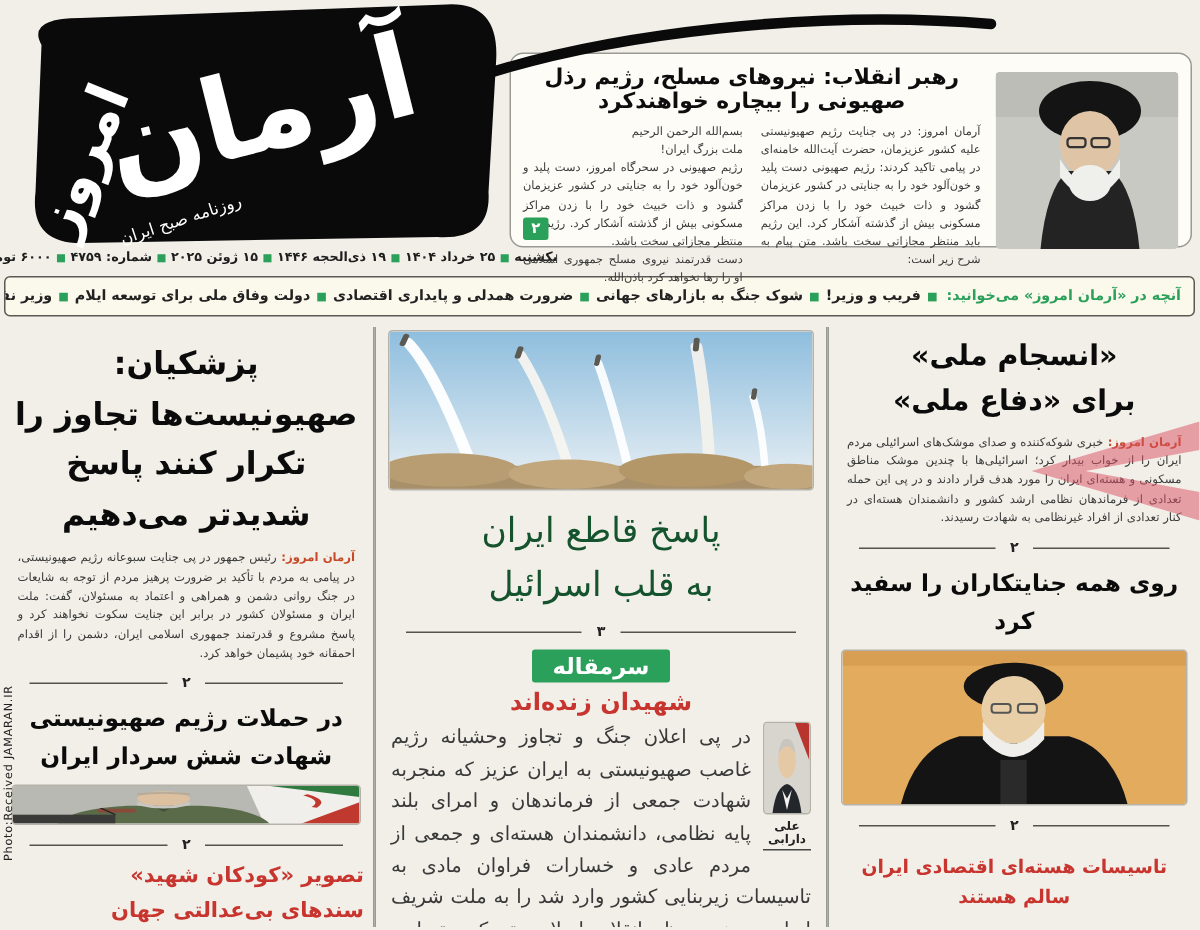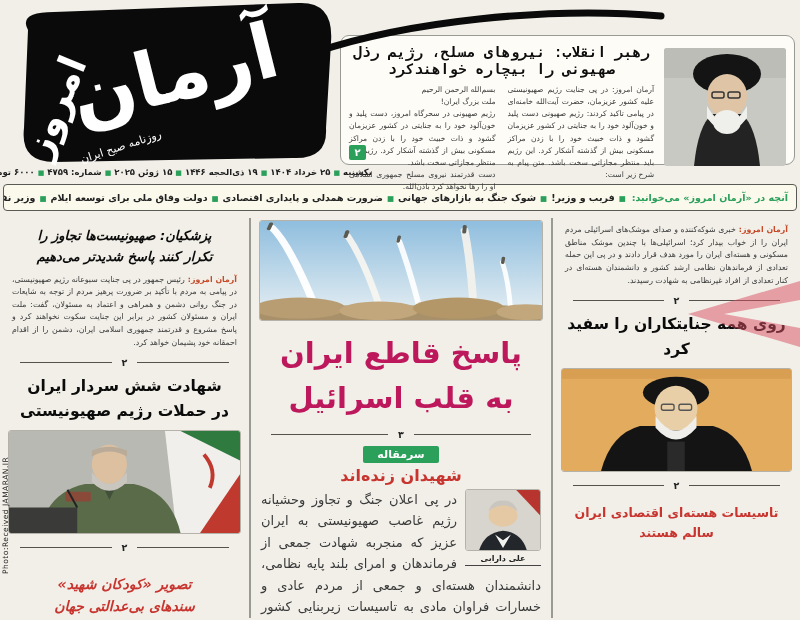--- a/index.html
+++ b/index.html
@@ -16,7 +16,7 @@
   .lead-photo-wrap { width:122px; height:100%; border-radius:6px; overflow:hidden; flex:none; }
   .lead-photo-wrap svg { display:block; width:100%; height:100%; }
   .lead-content { flex:1; display:flex; flex-direction:column; padding-right:8px; position:relative; }
-  .lead-headline { font-size:14.5px; font-weight:bold; color:#0d0d0d; text-align:center; margin-top:2px;font-family:Liberation Mono, monospace; }
+  .lead-headline { font-size:14.5px; font-weight:bold; color:#0d0d0d; text-align:center; margin-top:2px; }
   .lead-cols { display:flex; direction:rtl; gap:12px; margin-top:6px; flex:1; }
   .lead-col { flex:1; font-size:7.6px; line-height:1.6; color:#3a3a3a; text-align:justify; }
   .pre { white-space:pre-line; }

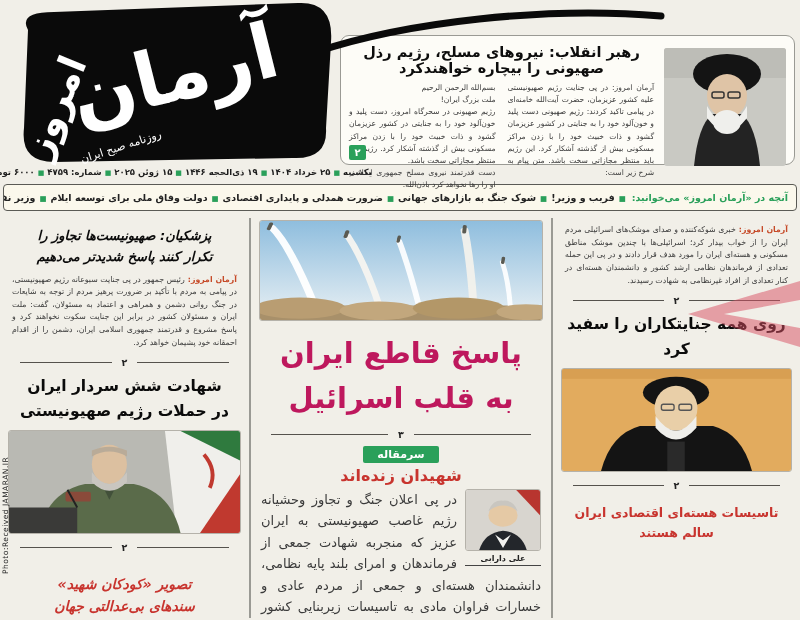--- a/index.html
+++ b/index.html
@@ -229,7 +229,7 @@
     <div class="col-divider"></div>
 
     <div class="col col-left">
-      <div class="h-md" style="font-size:13px; margin-top:8px;font-style:italic;">
+      <div class="h-md" style="font-size:21px; margin-top:8px;">
         <div>پزشکیان: صهیونیست‌ها تجاوز را</div>
         <div>تکرار کنند پاسخ شدیدتر می‌دهیم</div>
       </div>

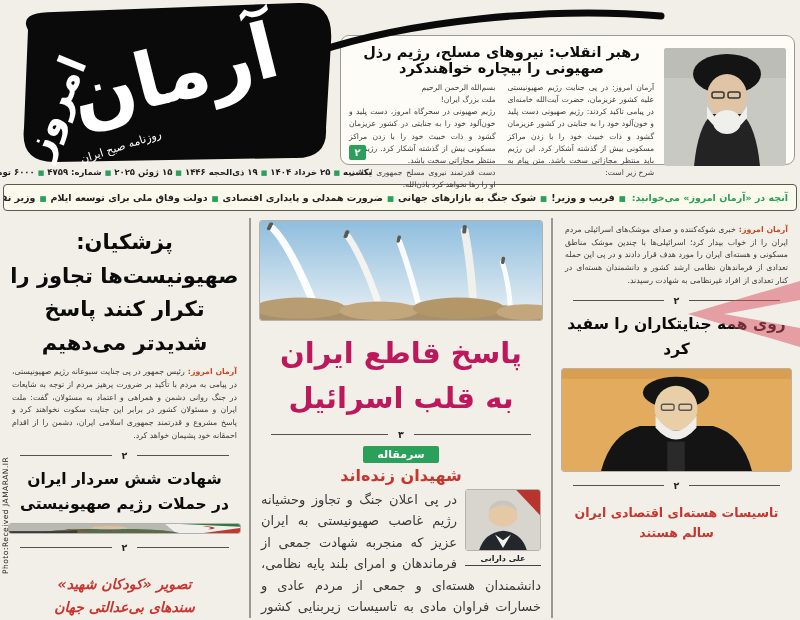--- a/index.html
+++ b/index.html
@@ -141,6 +141,10 @@
   <div class="main">
 
     <div class="col col-right">
+      <div class="h-lg">
+        <div>«انسجام ملی»</div>
+        <div>برای «دفاع ملی»</div>
+      </div>
       <p class="story-body">
         <span class="lead-word">آرمان امروز:</span><span>خبری شوکه‌کننده و صدای موشک‌های اسرائیلی مردم ایران را از خواب بیدار کرد؛ اسرائیلی‌ها با چندین موشک مناطق مسکونی و هسته‌ای ایران را مورد هدف قرار دادند و در پی این حمله تعدادی از فرماندهان نظامی ارشد کشور و دانشمندان هسته‌ای در کنار تعدادی از افراد غیرنظامی به شهادت رسیدند.</span>
       </p>

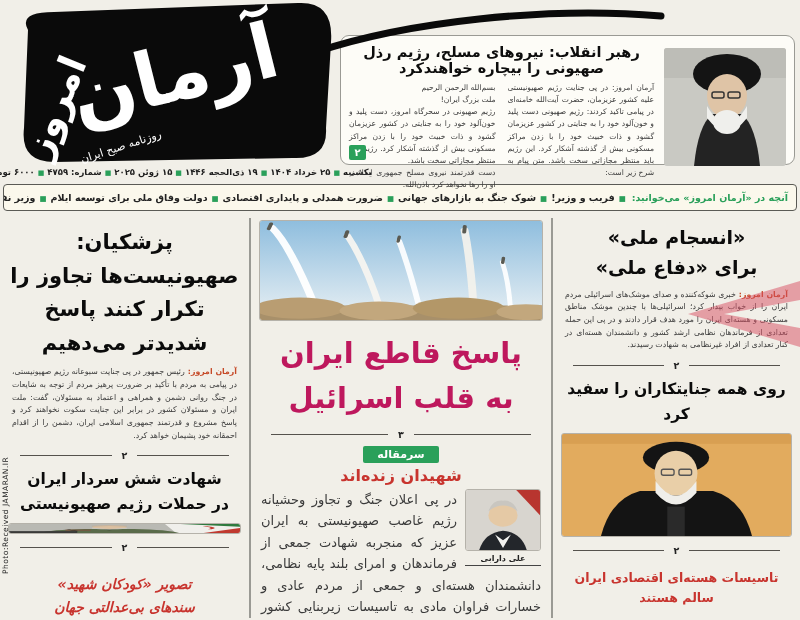--- a/index.html
+++ b/index.html
@@ -44,7 +44,7 @@
   .col-mid   { flex:1; padding:0 4px; }
   .col-left  { width:245px; flex:none; padding:0 4px; position:relative; }
 
-  .h-xl { font-size:29px; font-weight:bold; color:#be185d; text-align:center; line-height:1.55; margin-top:10px; }
+  .h-xl { font-size:23px; font-weight:normal; color:#14532d; text-align:center; line-height:1.55; margin-top:10px; }
   .h-lg { font-size:19px; font-weight:bold; color:#0b0b0b; text-align:center; line-height:1.6; margin-top:4px; }
   .h-md { font-size:15.5px; font-weight:bold; color:#0b0b0b; text-align:center; line-height:1.6; margin-top:2px; }
   .h-red { color:var(--red); }

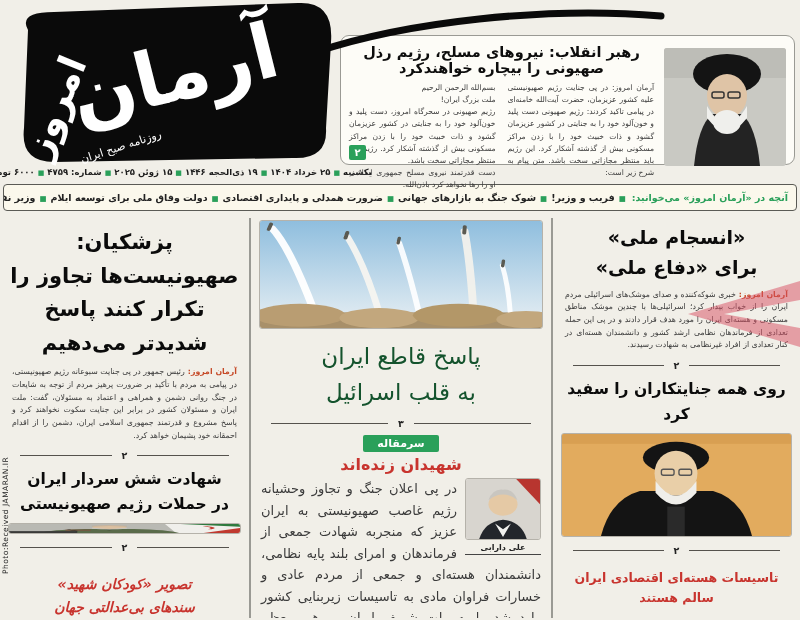--- a/index.html
+++ b/index.html
@@ -63,7 +63,7 @@
 
   
   .mid-photo { height:152px; margin-top:2px; }
-  .edit-label { background:var(--green); color:#fff; font-size:11px; font-weight:bold;
+  .edit-label { background:var(--green); color:#fff; font-size:15px; font-weight:bold;
                 padding:2px 14px; border-radius:2px; margin:2px auto 0 auto; width:max-content; }
   .editorial { margin-top:4px; padding:0 4px; overflow:hidden; }
   .author-box { float:right; width:76px; margin-left:8px; text-align:center; }

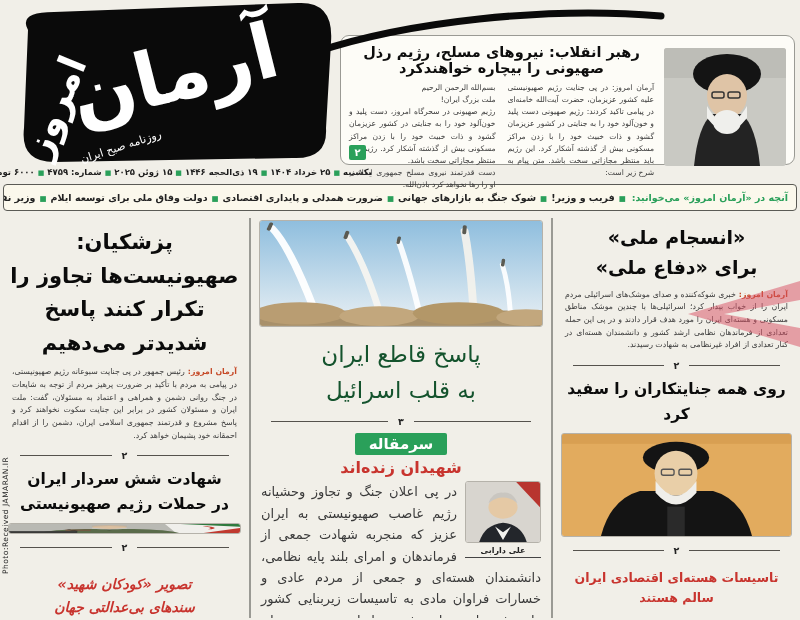--- a/index.html
+++ b/index.html
@@ -244,8 +244,8 @@
           <span class="num">۲</span>
         </div>
       <div class="h-md">
+        <div>در حملات رژیم صهیونیستی</div>
         <div>شهادت شش سردار ایران</div>
-        <div>در حملات رژیم صهیونیستی</div>
       </div>
       <div class="photo" style="height:104px;">
         <svg viewBox="0 0 237 104" preserveAspectRatio="none">

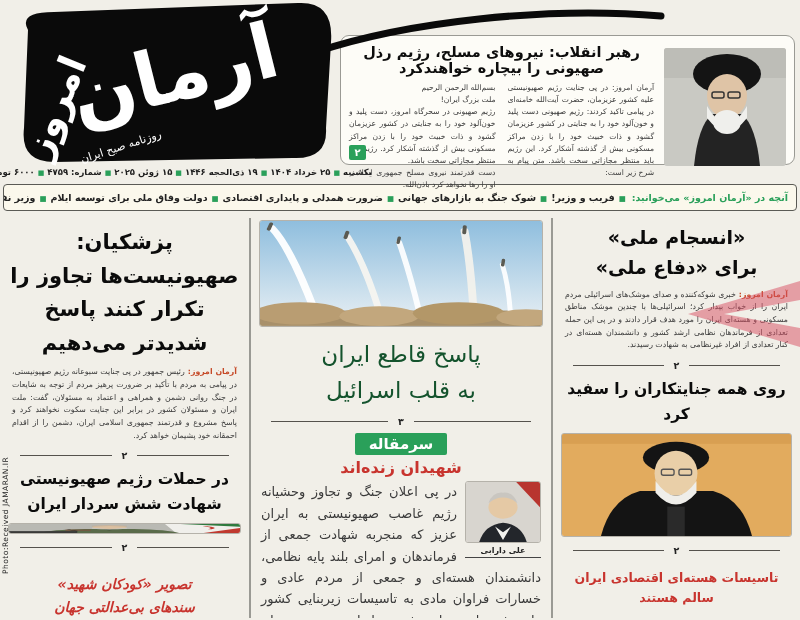--- a/index.html
+++ b/index.html
@@ -66,7 +66,7 @@
   .edit-label { background:var(--green); color:#fff; font-size:15px; font-weight:bold;
                 padding:2px 14px; border-radius:2px; margin:2px auto 0 auto; width:max-content; }
   .editorial { margin-top:4px; padding:0 4px; overflow:hidden; }
-  .author-box { float:right; width:76px; margin-left:8px; text-align:center; }
+  .author-box { float:right; width:32px; margin-left:8px; text-align:center; }
   .author-box .photo { margin:0; height:62px; }
   .author-name { font-size:8px; font-weight:bold; color:#222; border-bottom:1px solid #444; padding-bottom:2px; margin-top:3px; }
   .edit-body { font-size:13px; line-height:1.65; color:#3a3a3a; text-align:justify; }

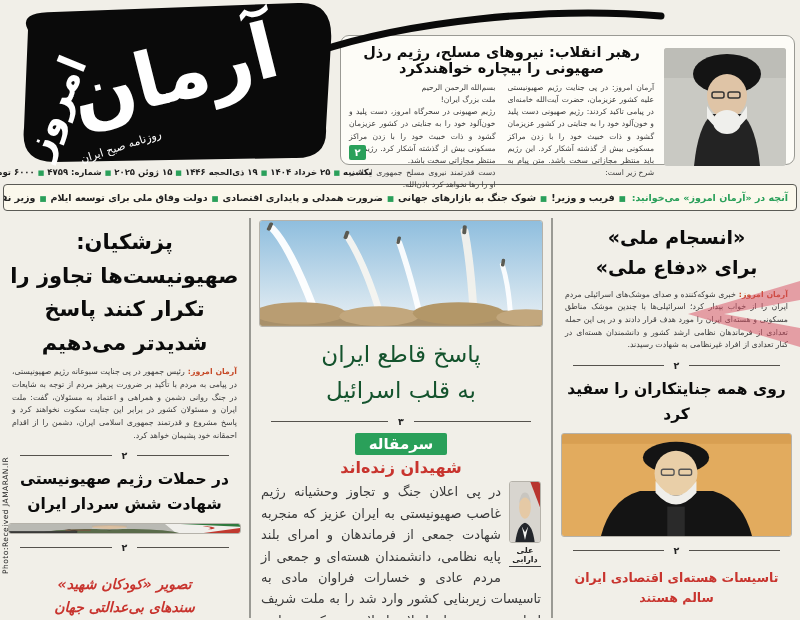--- a/index.html
+++ b/index.html
@@ -48,7 +48,7 @@
   .h-lg { font-size:19px; font-weight:bold; color:#0b0b0b; text-align:center; line-height:1.6; margin-top:4px; }
   .h-md { font-size:15.5px; font-weight:bold; color:#0b0b0b; text-align:center; line-height:1.6; margin-top:2px; }
   .h-red { color:var(--red); }
-  .h-red-md { font-size:14px; font-weight:bold; color:var(--red); text-align:center; line-height:1.6; margin-top:16px;font-style:italic; }
+  .h-red-md { font-size:14px; font-weight:bold; color:var(--red); line-height:1.6; margin-top:0; }
   .h-red-sm { font-size:12.5px; font-weight:bold; color:var(--red); text-align:center; line-height:1.6; margin-top:8px; }
 
   .story-body { font-size:7.8px; line-height:1.62; color:#3a3a3a; text-align:justify; margin:6px 6px 0 6px; }

